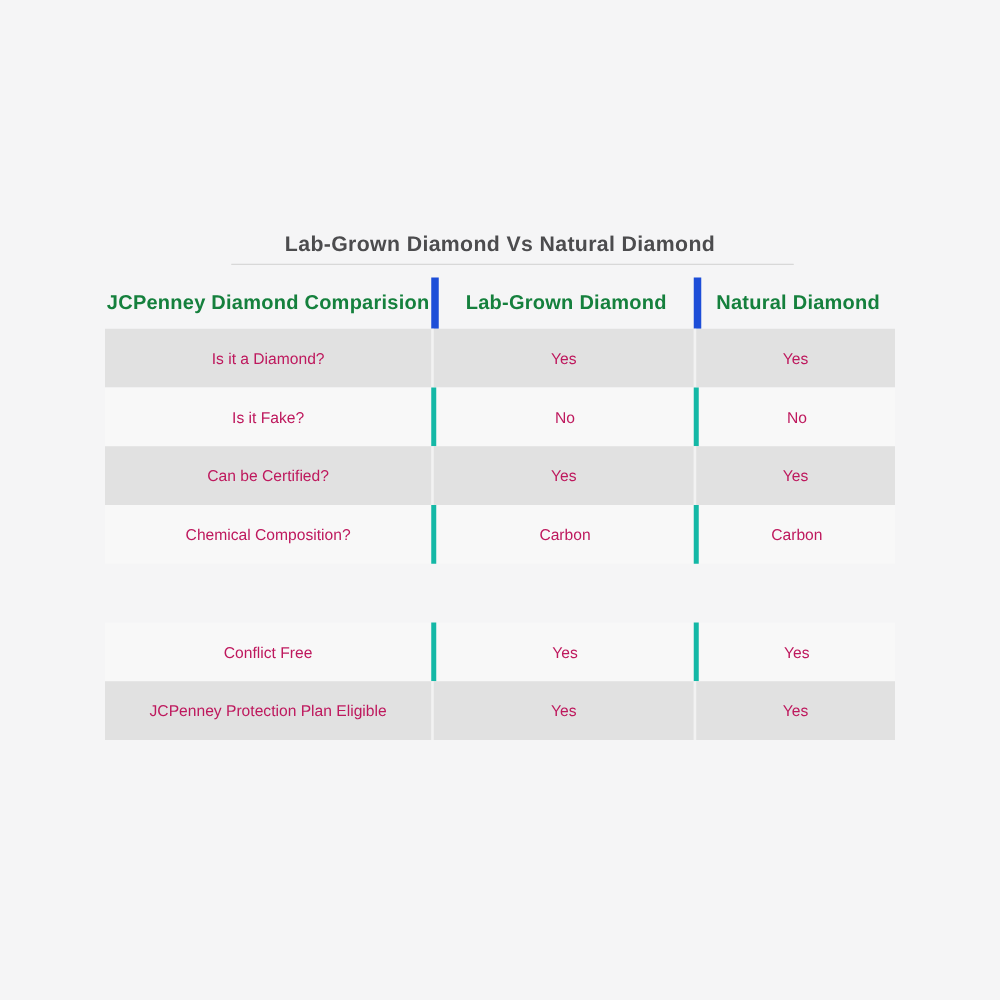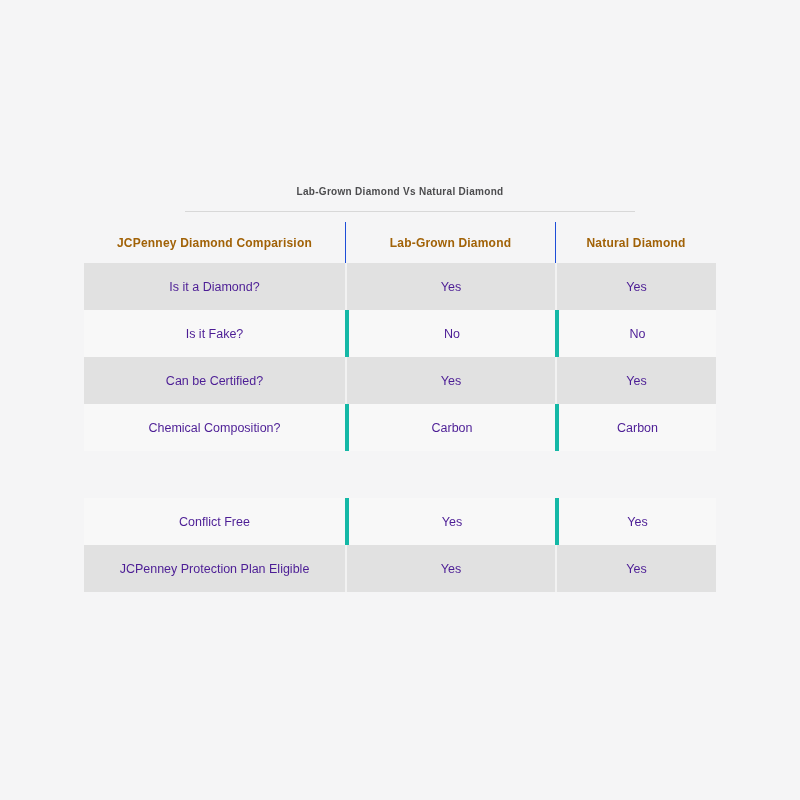--- a/index.html
+++ b/index.html
@@ -20,7 +20,7 @@
     left: 0;
     width: 800px;
     text-align: center;
-    font-size: 10px;
+    font-size: 17px;
     font-weight: bold;
     letter-spacing: 0.3px;
     color: #4c4c4e;

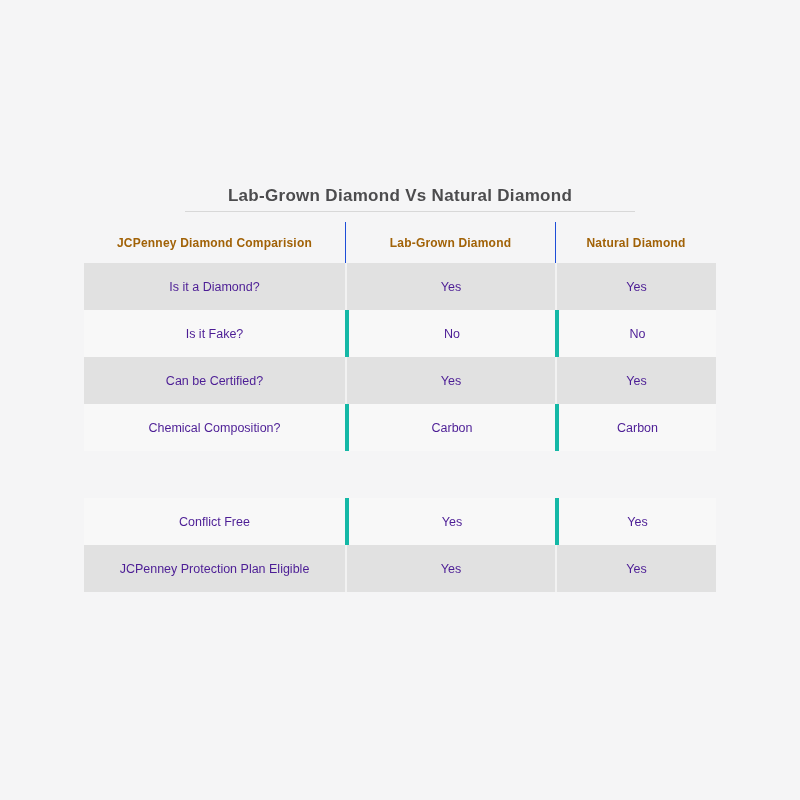--- a/index.html
+++ b/index.html
@@ -60,8 +60,8 @@
   }
   .header-row .t-cell {
     font-weight: bold;
-    font-size: 12px;
-    color: #a16207;
+    font-size: 16px;
+    color: #15803d;
     letter-spacing: 0.2px;
   }
   .header-row .col-1,

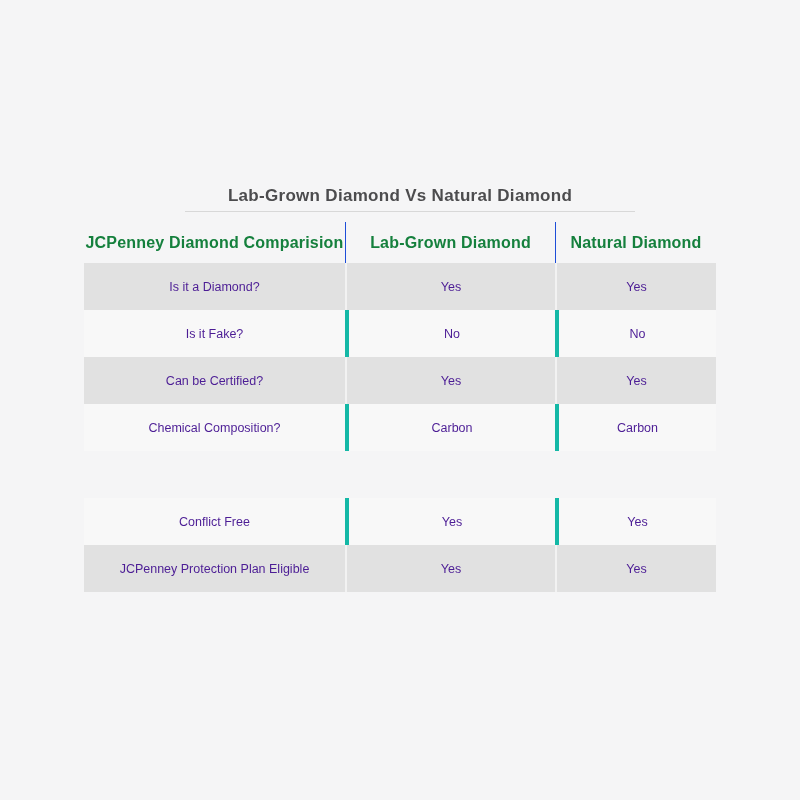--- a/index.html
+++ b/index.html
@@ -66,7 +66,7 @@
   }
   .header-row .col-1,
   .header-row .col-2 {
-    border-left: 1px solid #1d4ed8;
+    border-left: 6px solid #1d4ed8;
   }
   .data-row {
     height: 47px;

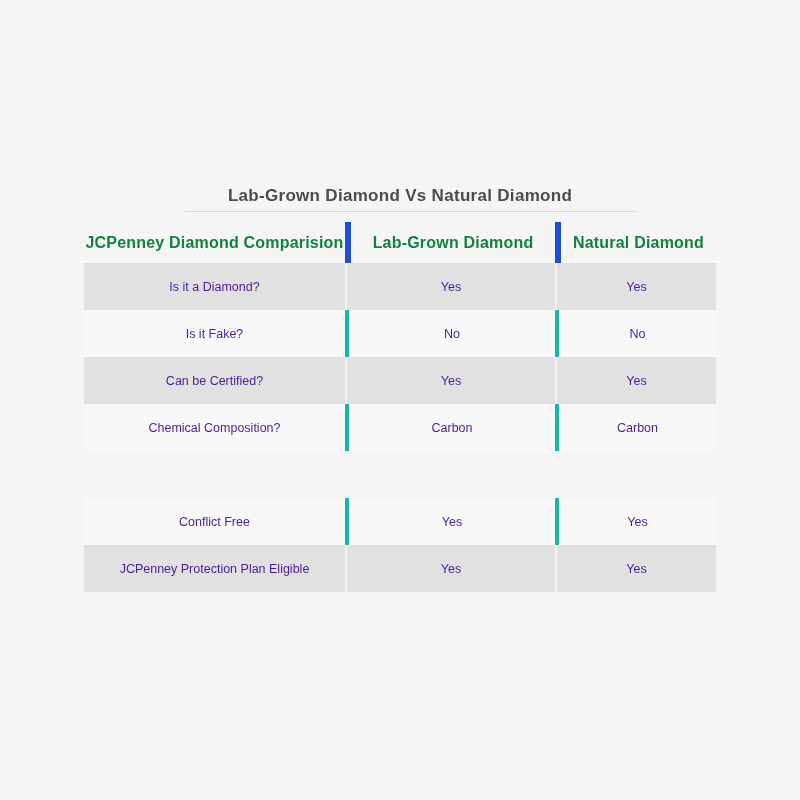--- a/index.html
+++ b/index.html
@@ -50,7 +50,7 @@
     justify-content: center;
     text-align: center;
     font-size: 12.5px;
-    color: #4c1d95;
+    color: #be185d;
   }
   .col-0 { width: 261px; }
   .col-1 { width: 210px; }

